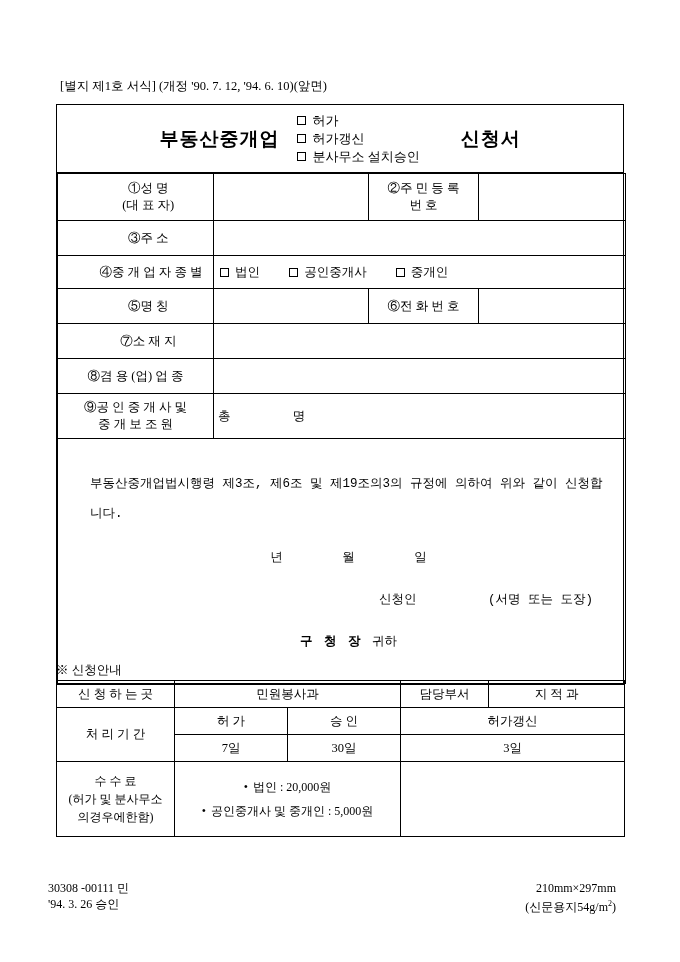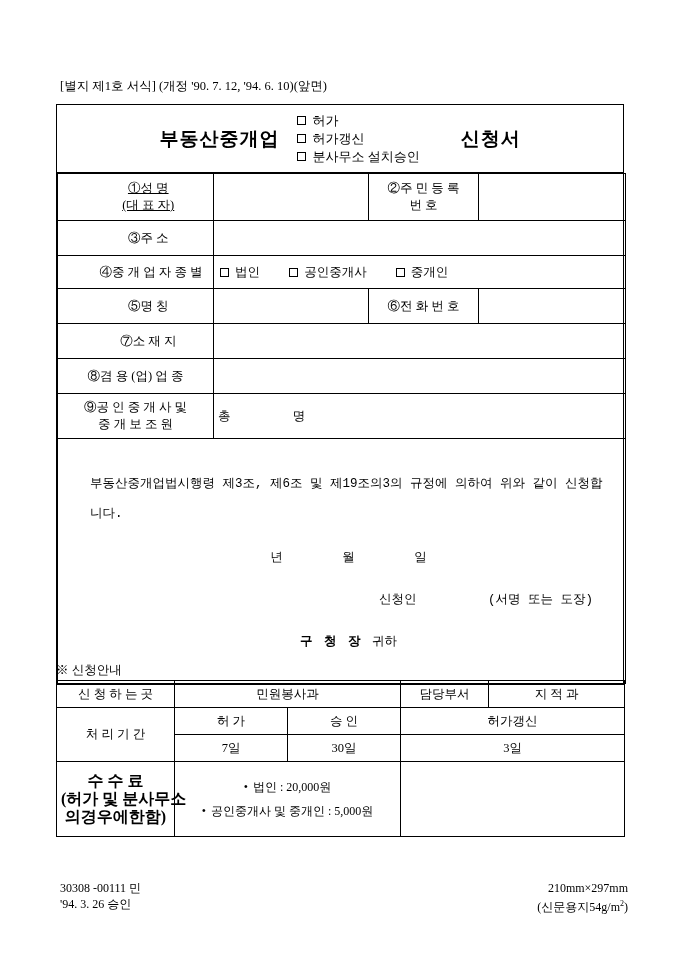--- a/index.html
+++ b/index.html
@@ -242,7 +242,7 @@
       <tbody>
           <tr>
         <td class="lbl" style="border-right:none;"></td>
-        <td class="lbl2" style="border-left:none; height:46px;text-decoration:underline;">
+        <td class="lbl2" style="border-left:none; height:46px;">
           <div>①성       명</div>
           <div>(대  표  자)</div>
         </td>

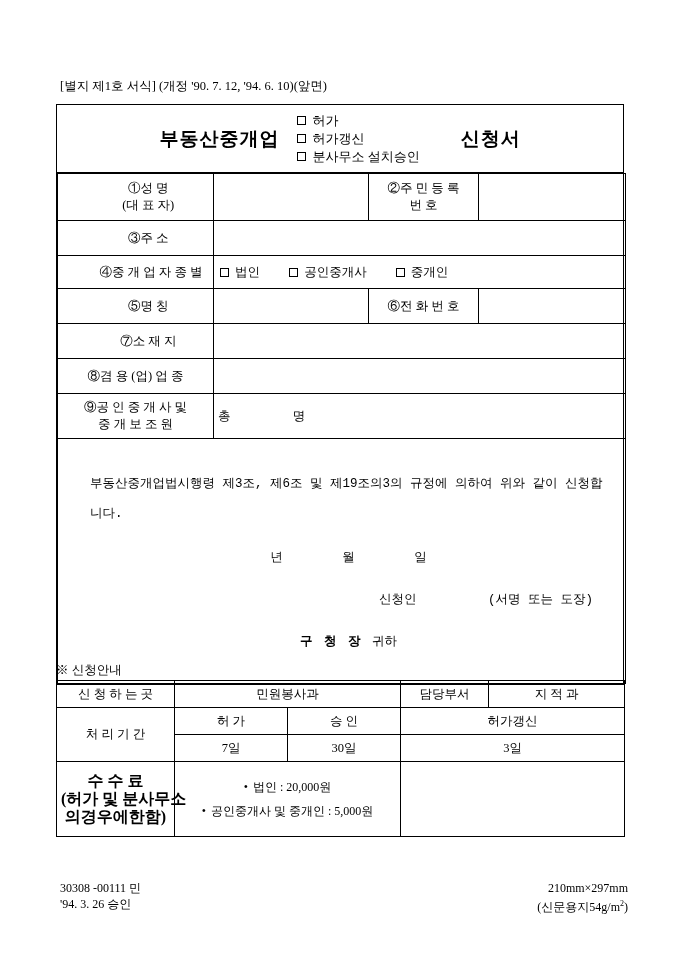--- a/index.html
+++ b/index.html
@@ -173,8 +173,7 @@
     line-height: 18px;
     text-align: center;
     white-space: nowrap;
-    font-size: 16px;
-    font-weight: bold;
+    font-size: 12px;
   }
   td.fee-list {
     text-align: left;

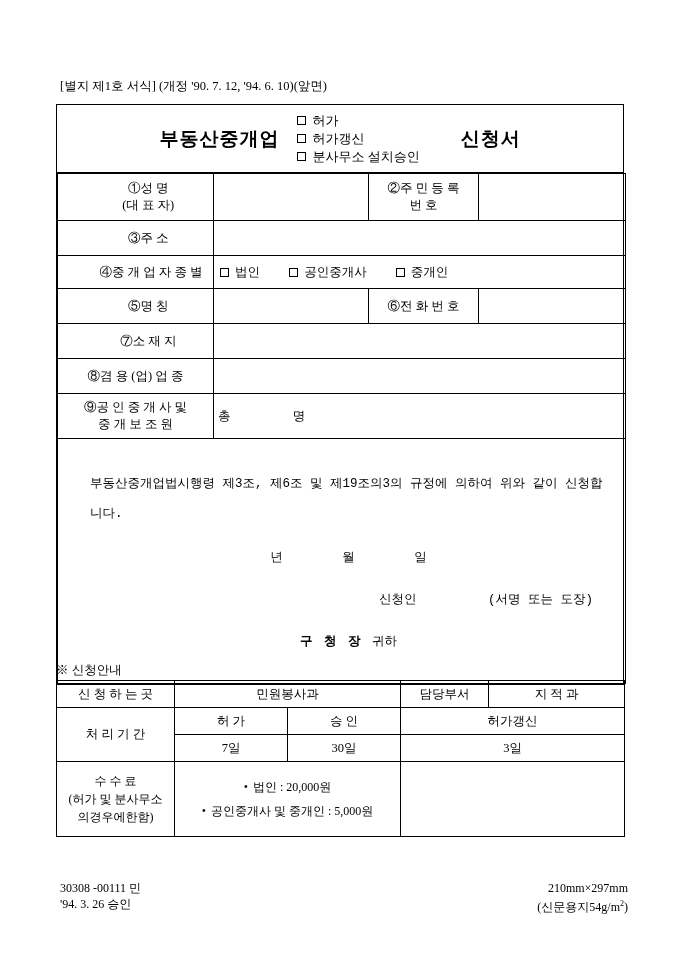--- a/index.html
+++ b/index.html
@@ -187,7 +187,7 @@
   .footer {
     position: absolute;
     top: 880px;
-    left: 60px;
+    left: 48px;
     width: 568px;
     display: flex;
     justify-content: space-between;

